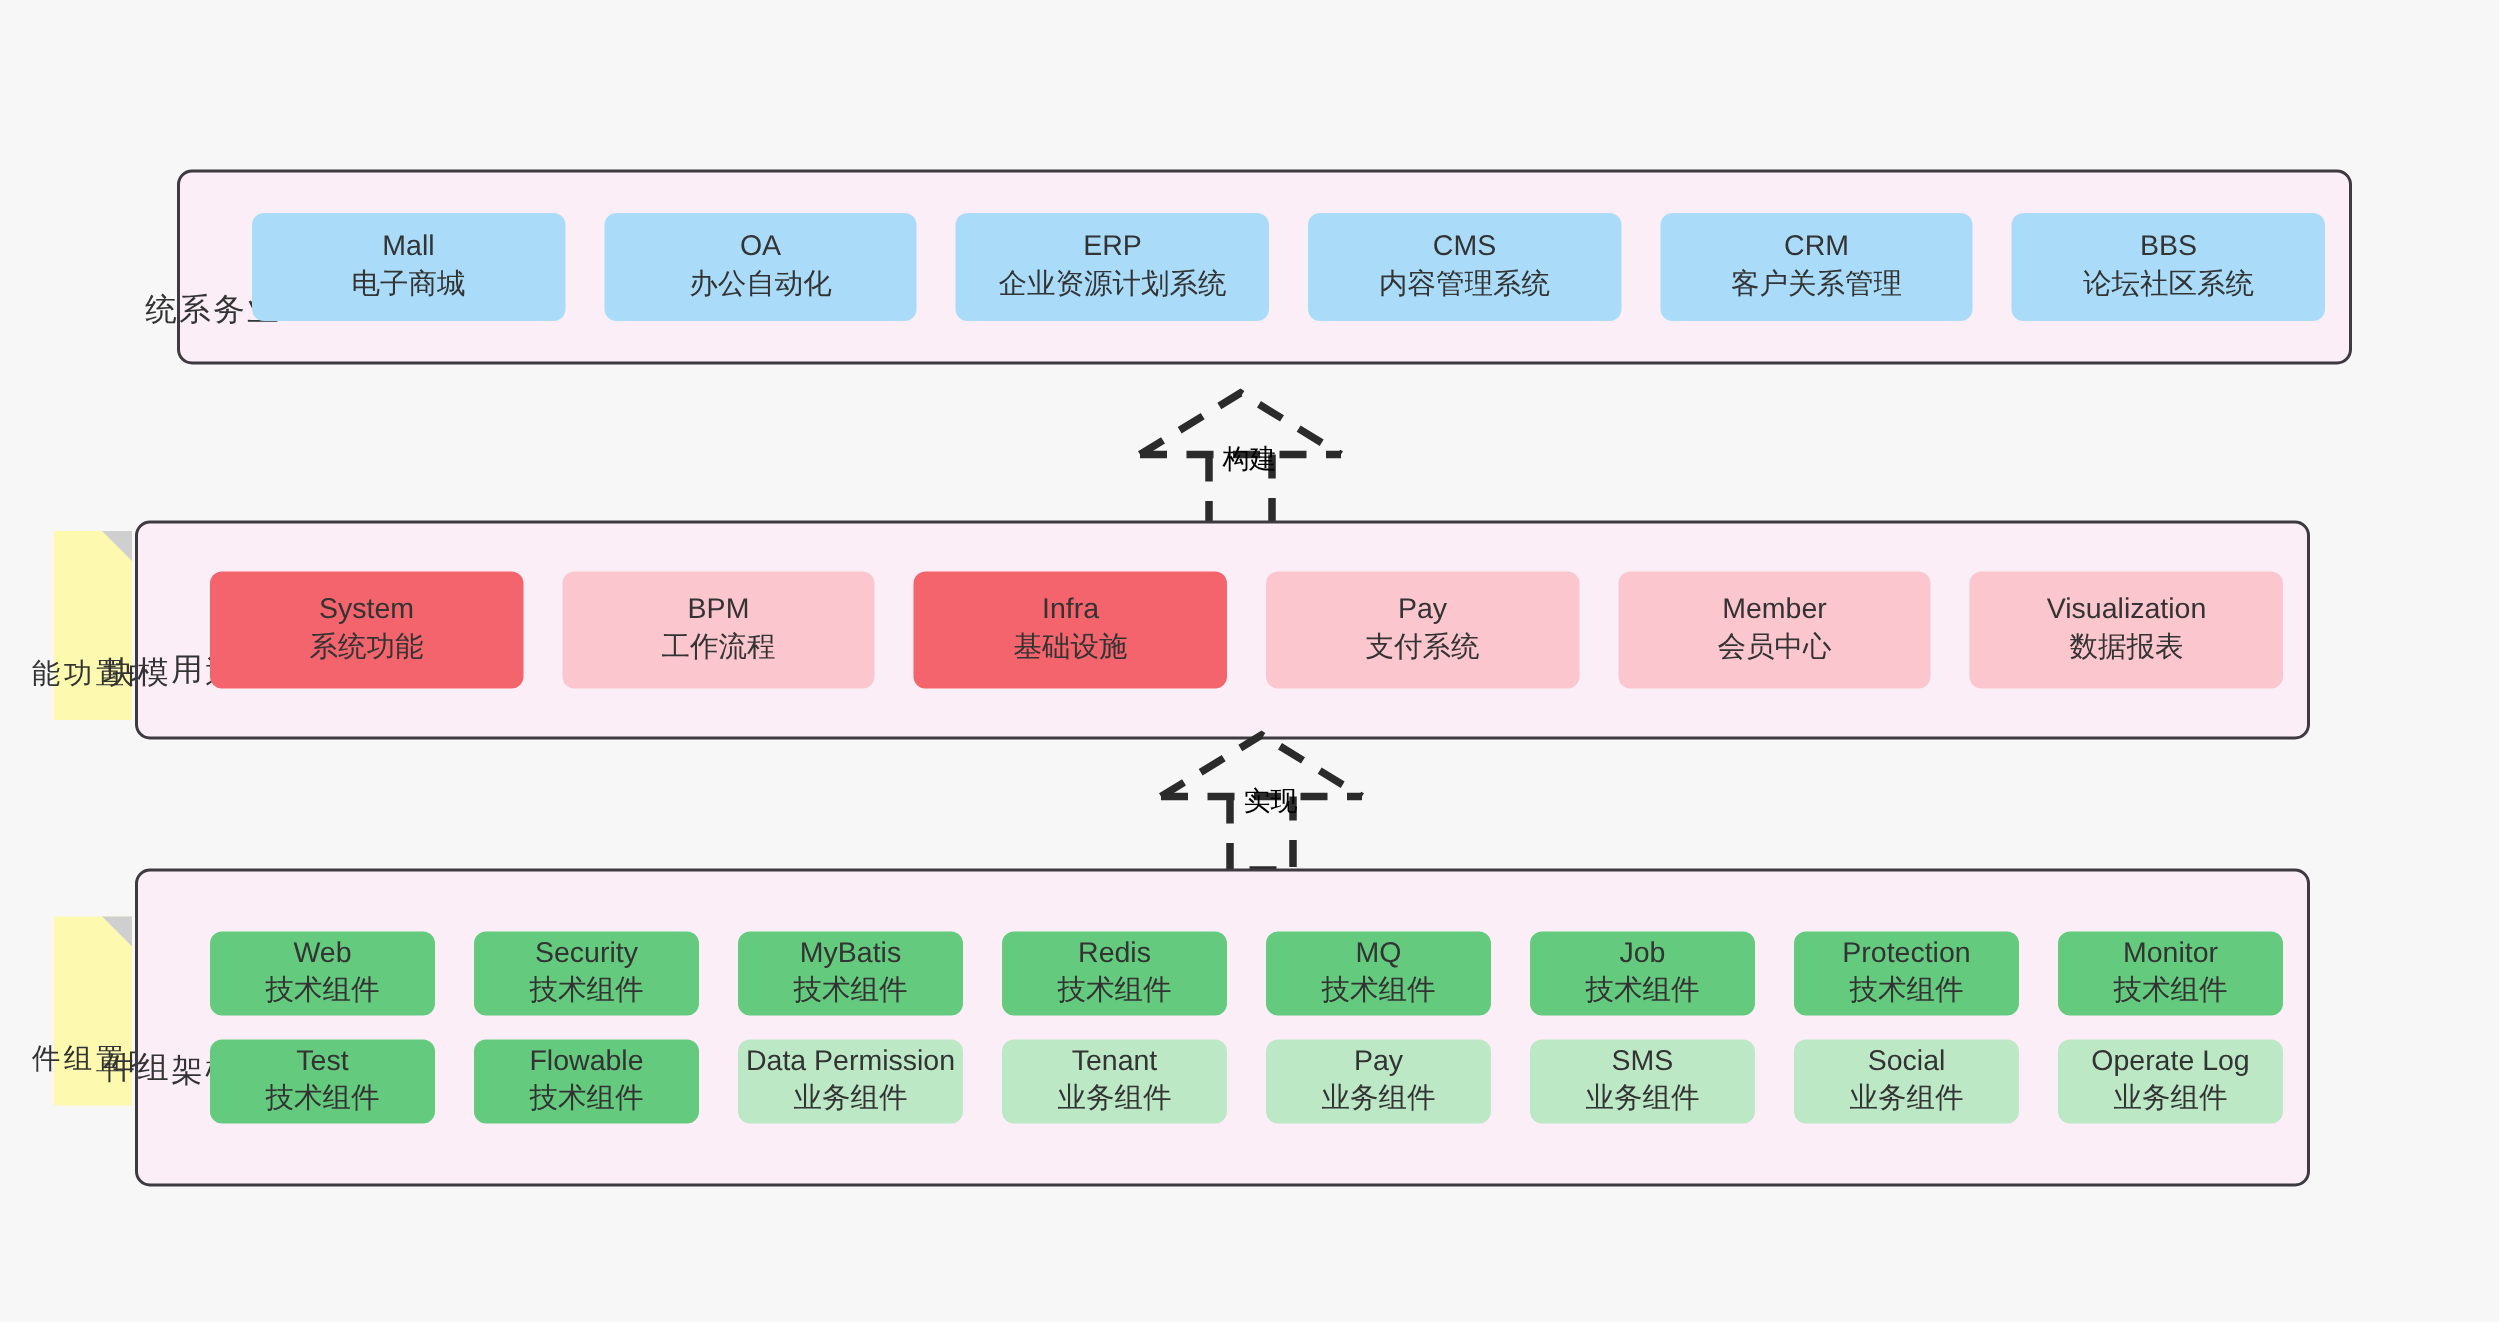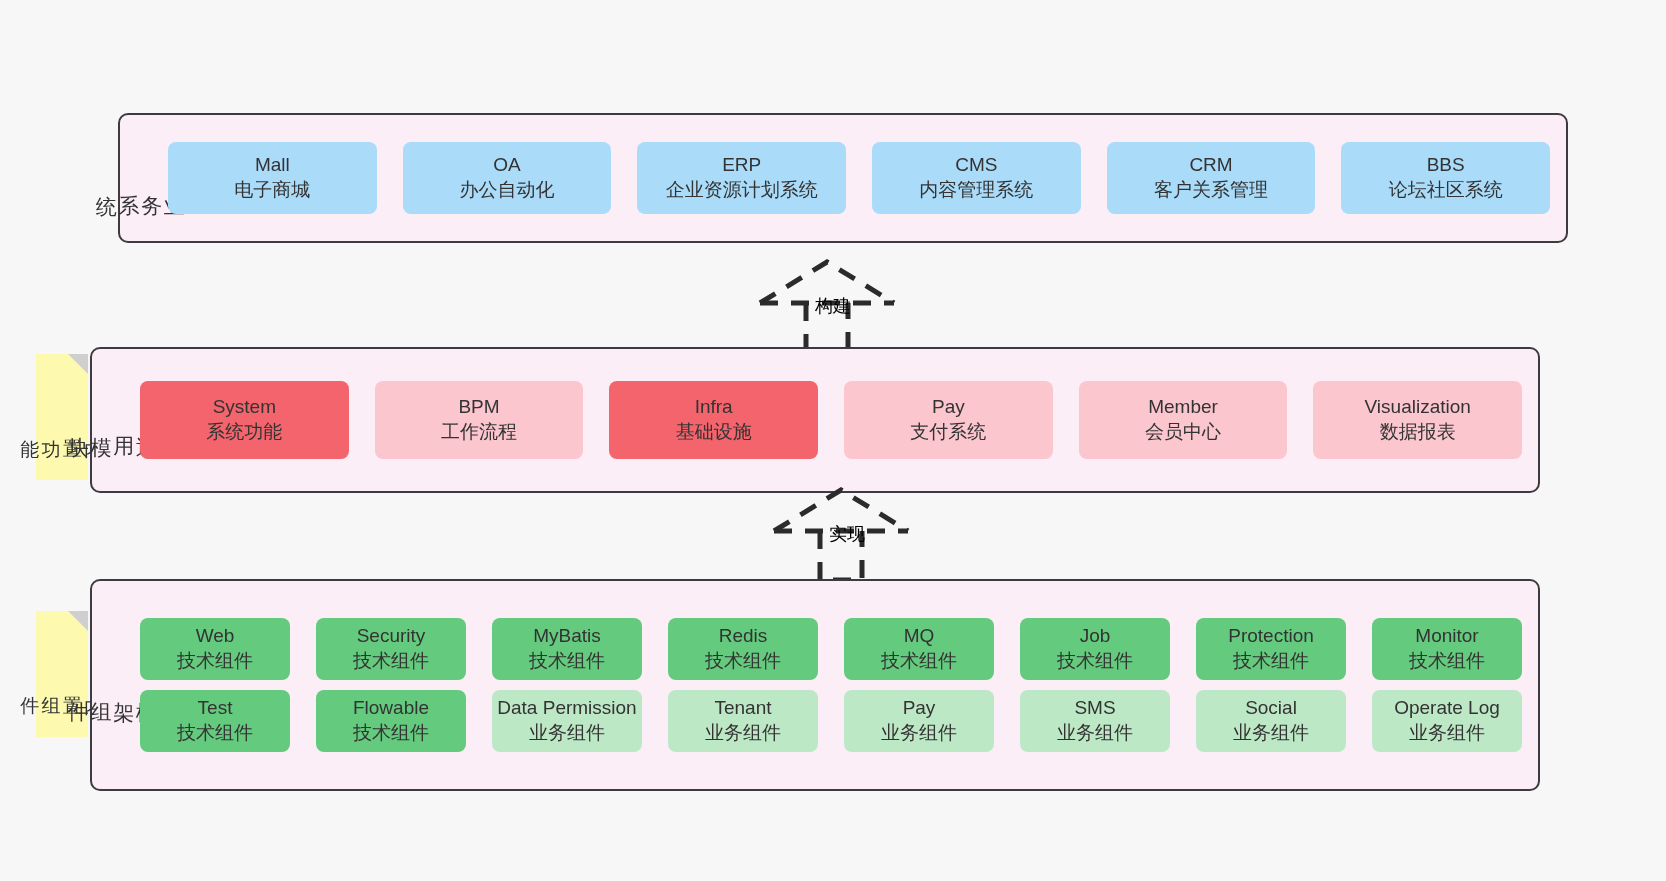--- a/index.html
+++ b/index.html
@@ -95,7 +95,7 @@
   #layer-common .row { height: 78px; }
 
   #layer-framework{ left: 90px;  top: 579px; width: 1450px; height: 212px; }
-  #layer-framework .row { height: 56px; align-items: center; }
+  #layer-framework .row { height: 56px; }
   #layer-framework .layer-body { gap: 16px; }
 
   

